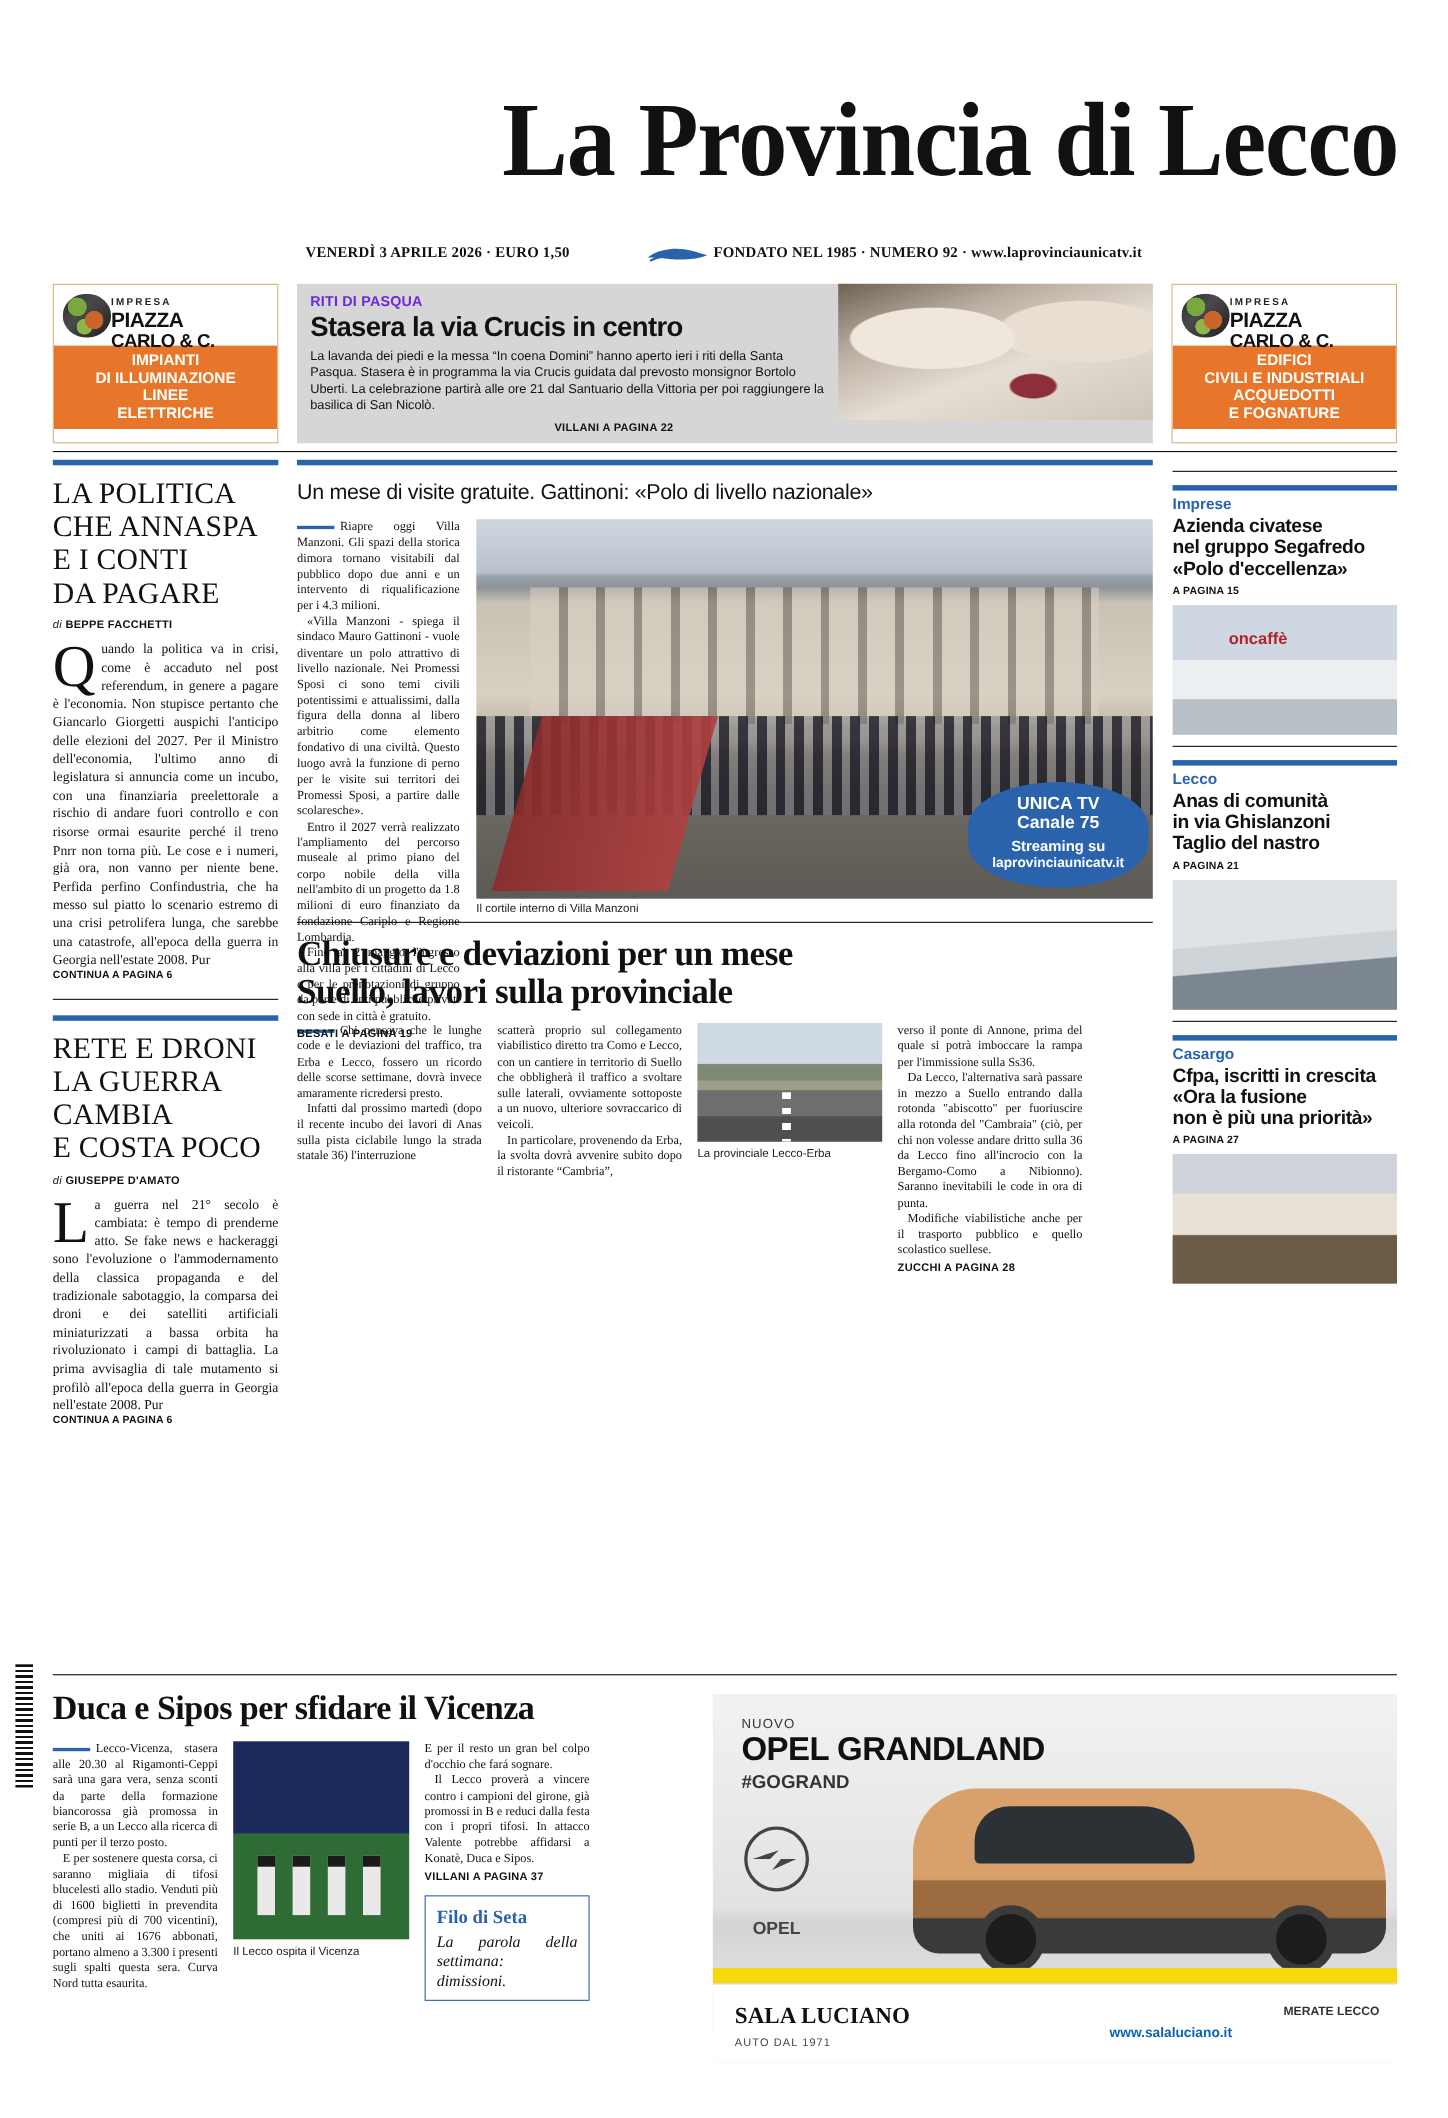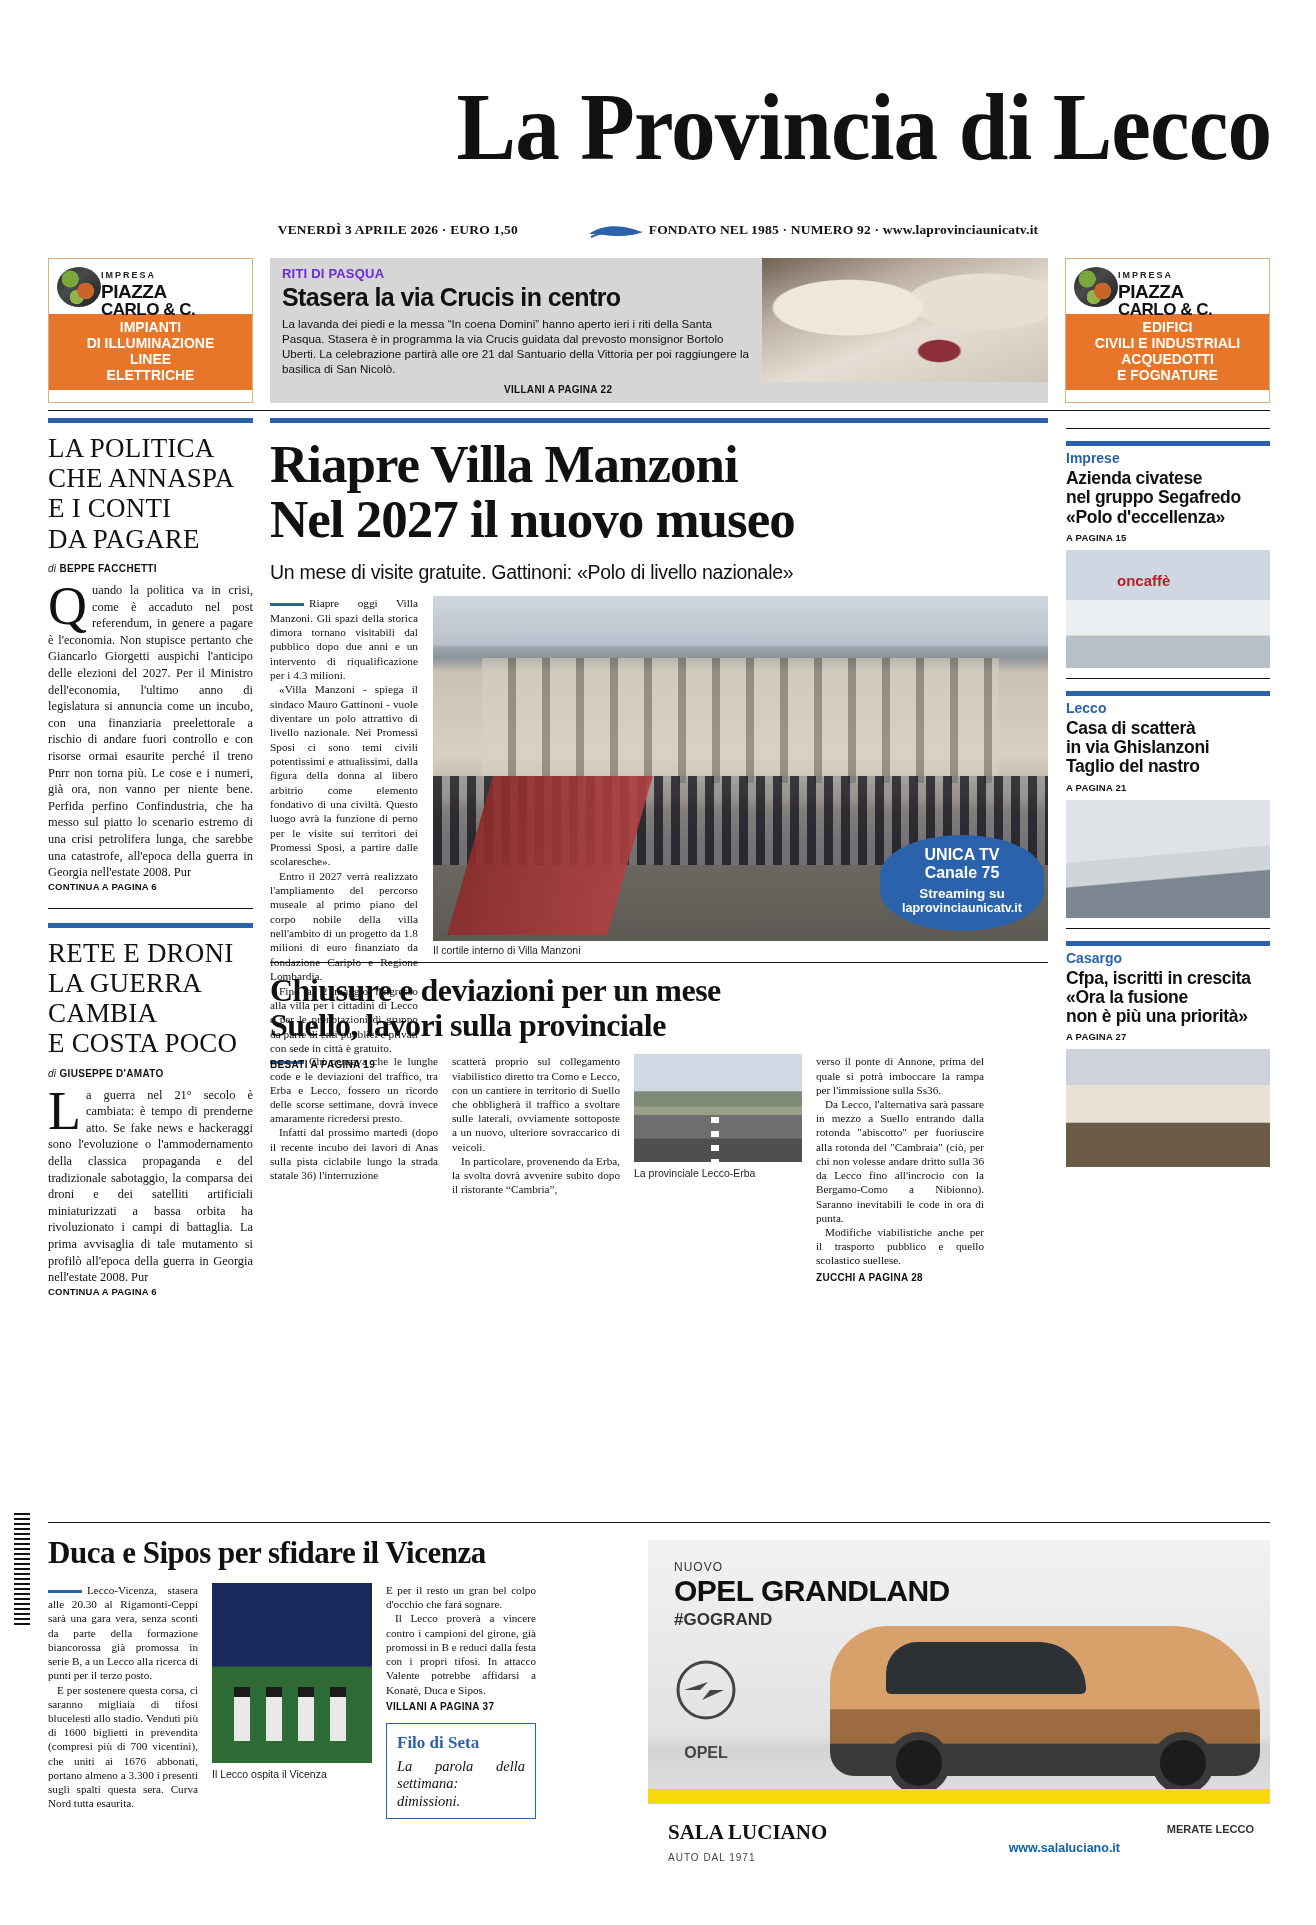--- a/index.html
+++ b/index.html
@@ -329,10 +329,6 @@
 
       <div class="rule-blue"></div>
 
-      <div class="mainhead">
-        <div>Riapre Villa Manzoni</div>
-        <div>Nel 2027 il nuovo museo</div>
-      </div>
       <div class="subhead">Un mese di visite gratuite. Gattinoni: «Polo di livello nazionale»</div>
 
       <div class="main-cols">

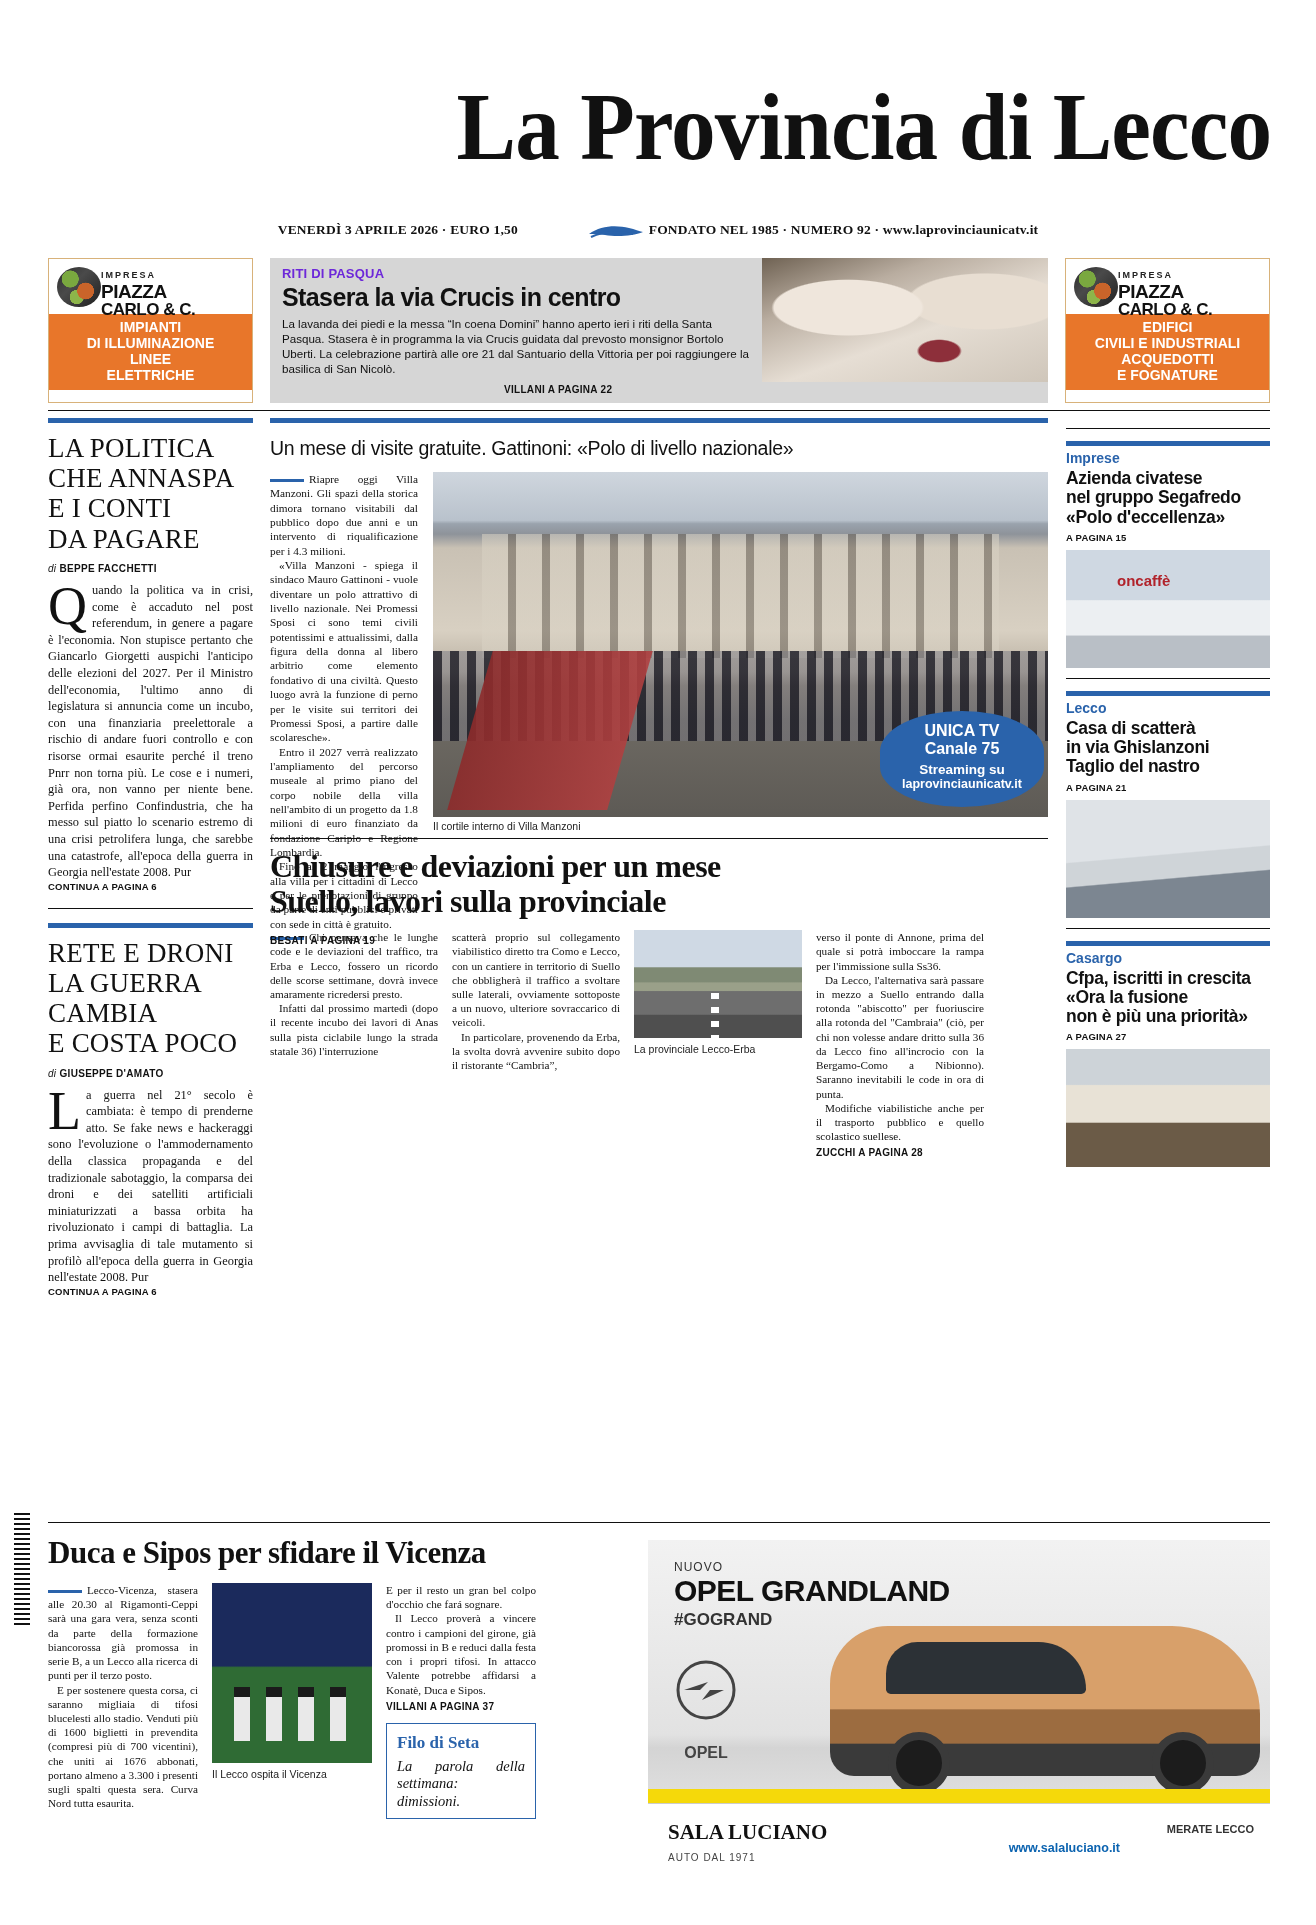--- a/index.html
+++ b/index.html
@@ -407,7 +407,7 @@
         <div class="rule-blue"></div>
         <div class="rail-kicker" style="margin-top:4px">Lecco</div>
         <div class="rail-head">
-          <div>Casa di scatterà</div>
+          <div>Anas di comunità</div>
           <div>in via Ghislanzoni</div>
           <div>Taglio del nastro</div>
         </div>

